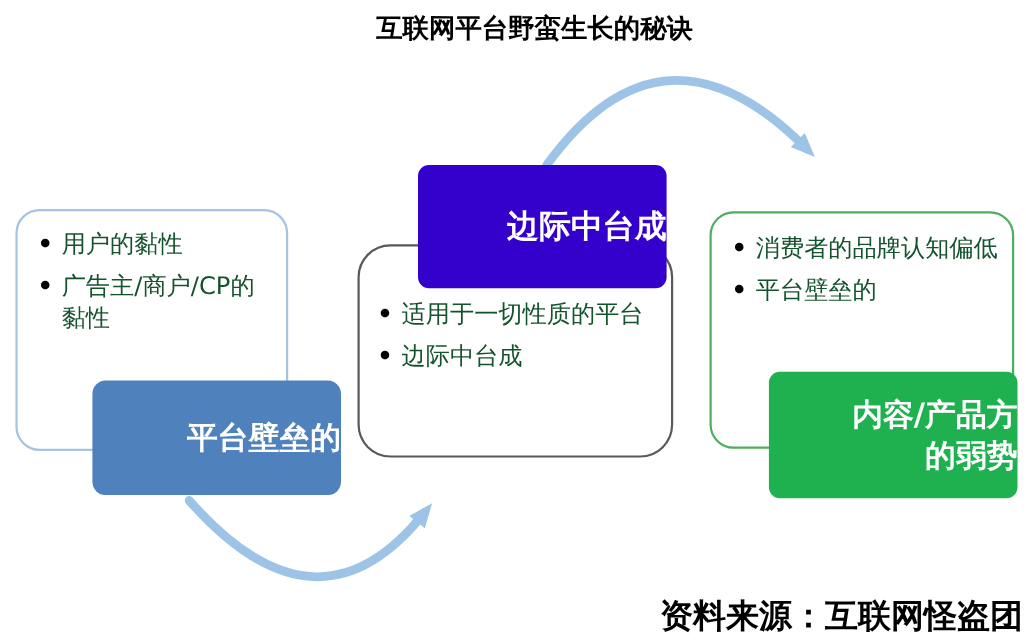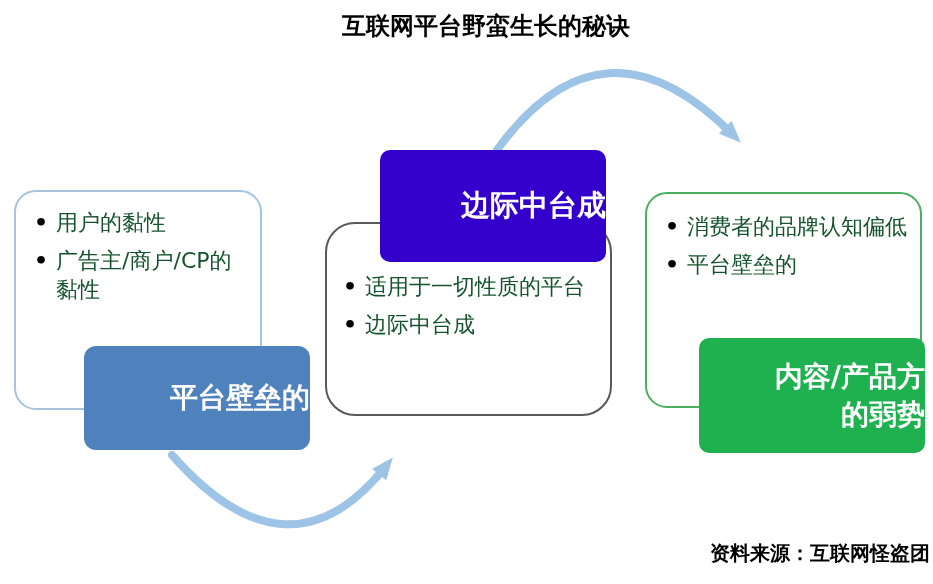--- a/index.html
+++ b/index.html
@@ -105,7 +105,7 @@
   .source {
     position: absolute;
     right: 42px; top: 540px;
-    font-size: 20px;
+    font-size: 30px;
     font-weight: bold;
     color: #000000;
   }

